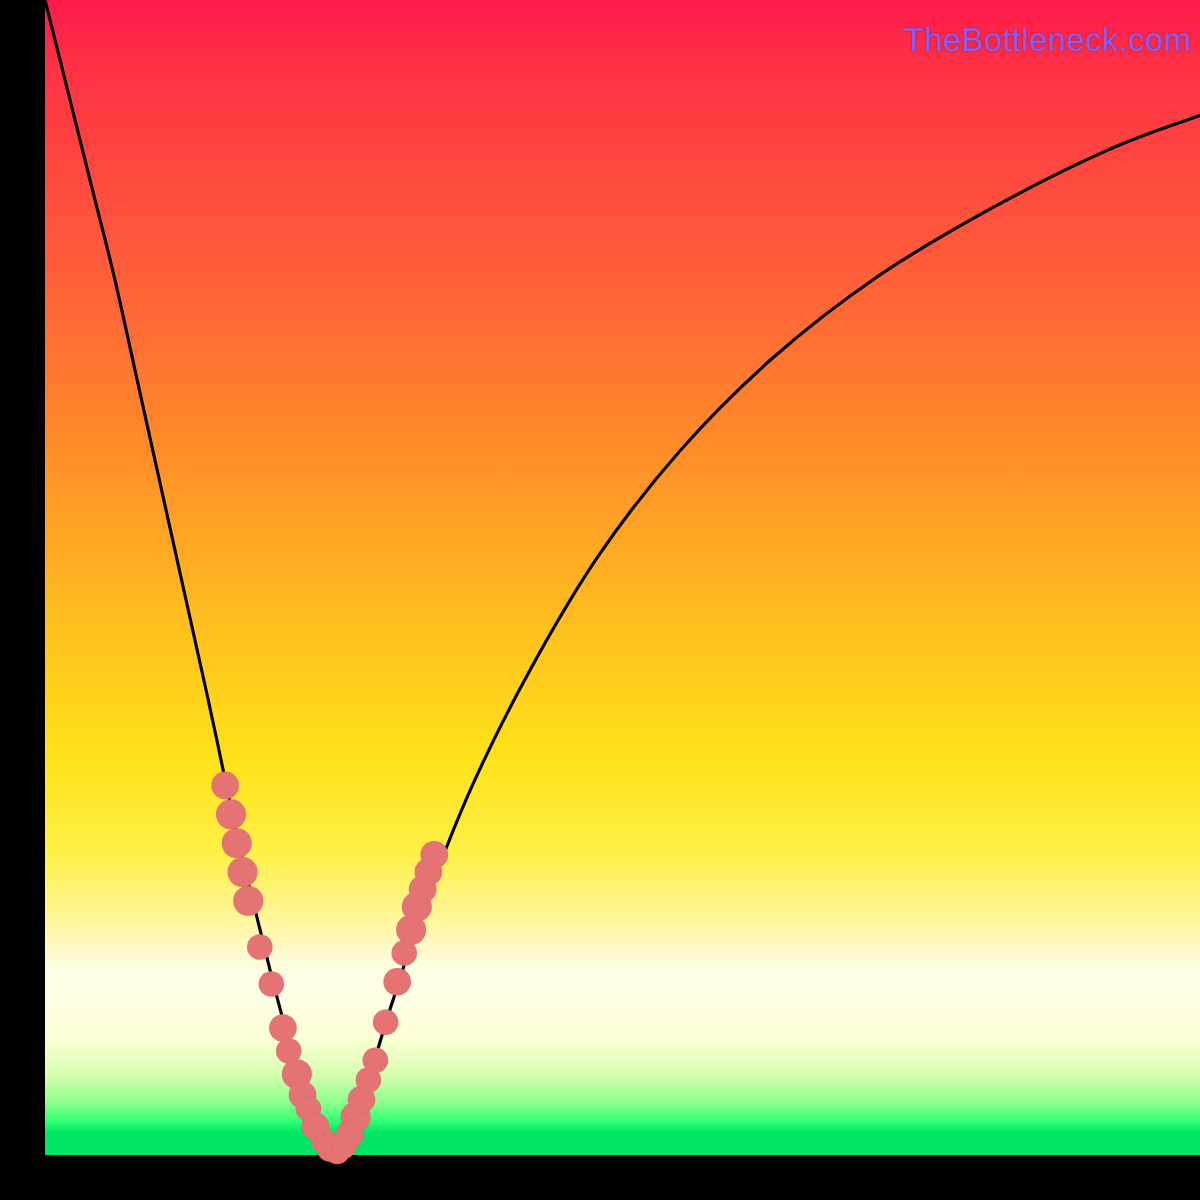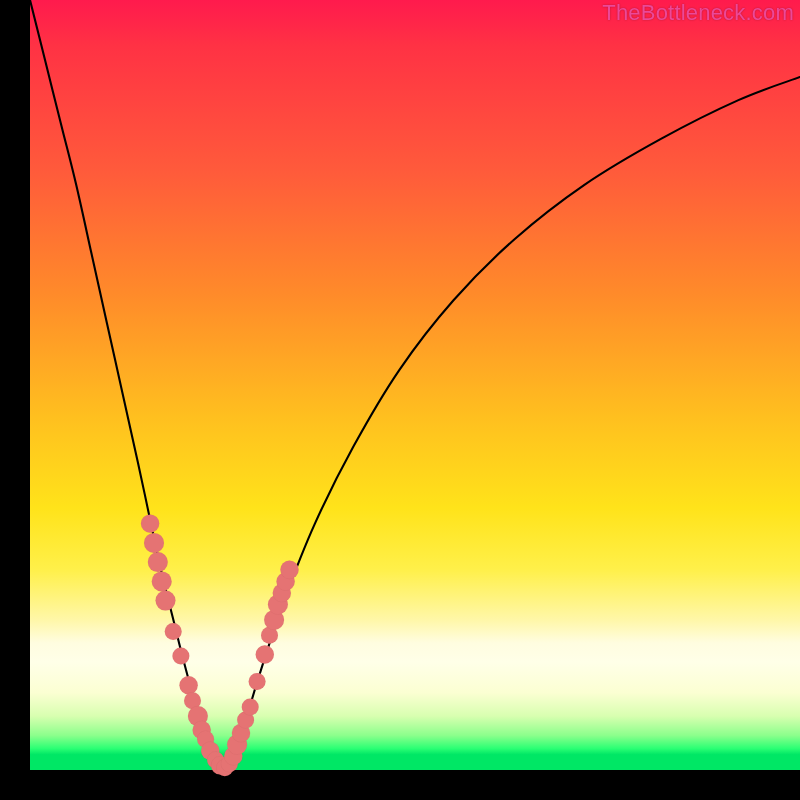--- a/index.html
+++ b/index.html
@@ -48,9 +48,9 @@
   }
   .watermark {
     position: absolute;
-    top: 0;
+    top: 14px;
     right: 6px;
-    color: #ec4899;
+    color: #8b5cf6;
     font-size: 22px;
     letter-spacing: 0.2px;
     text-shadow: 0 0 2px rgba(0,0,0,0.3);

